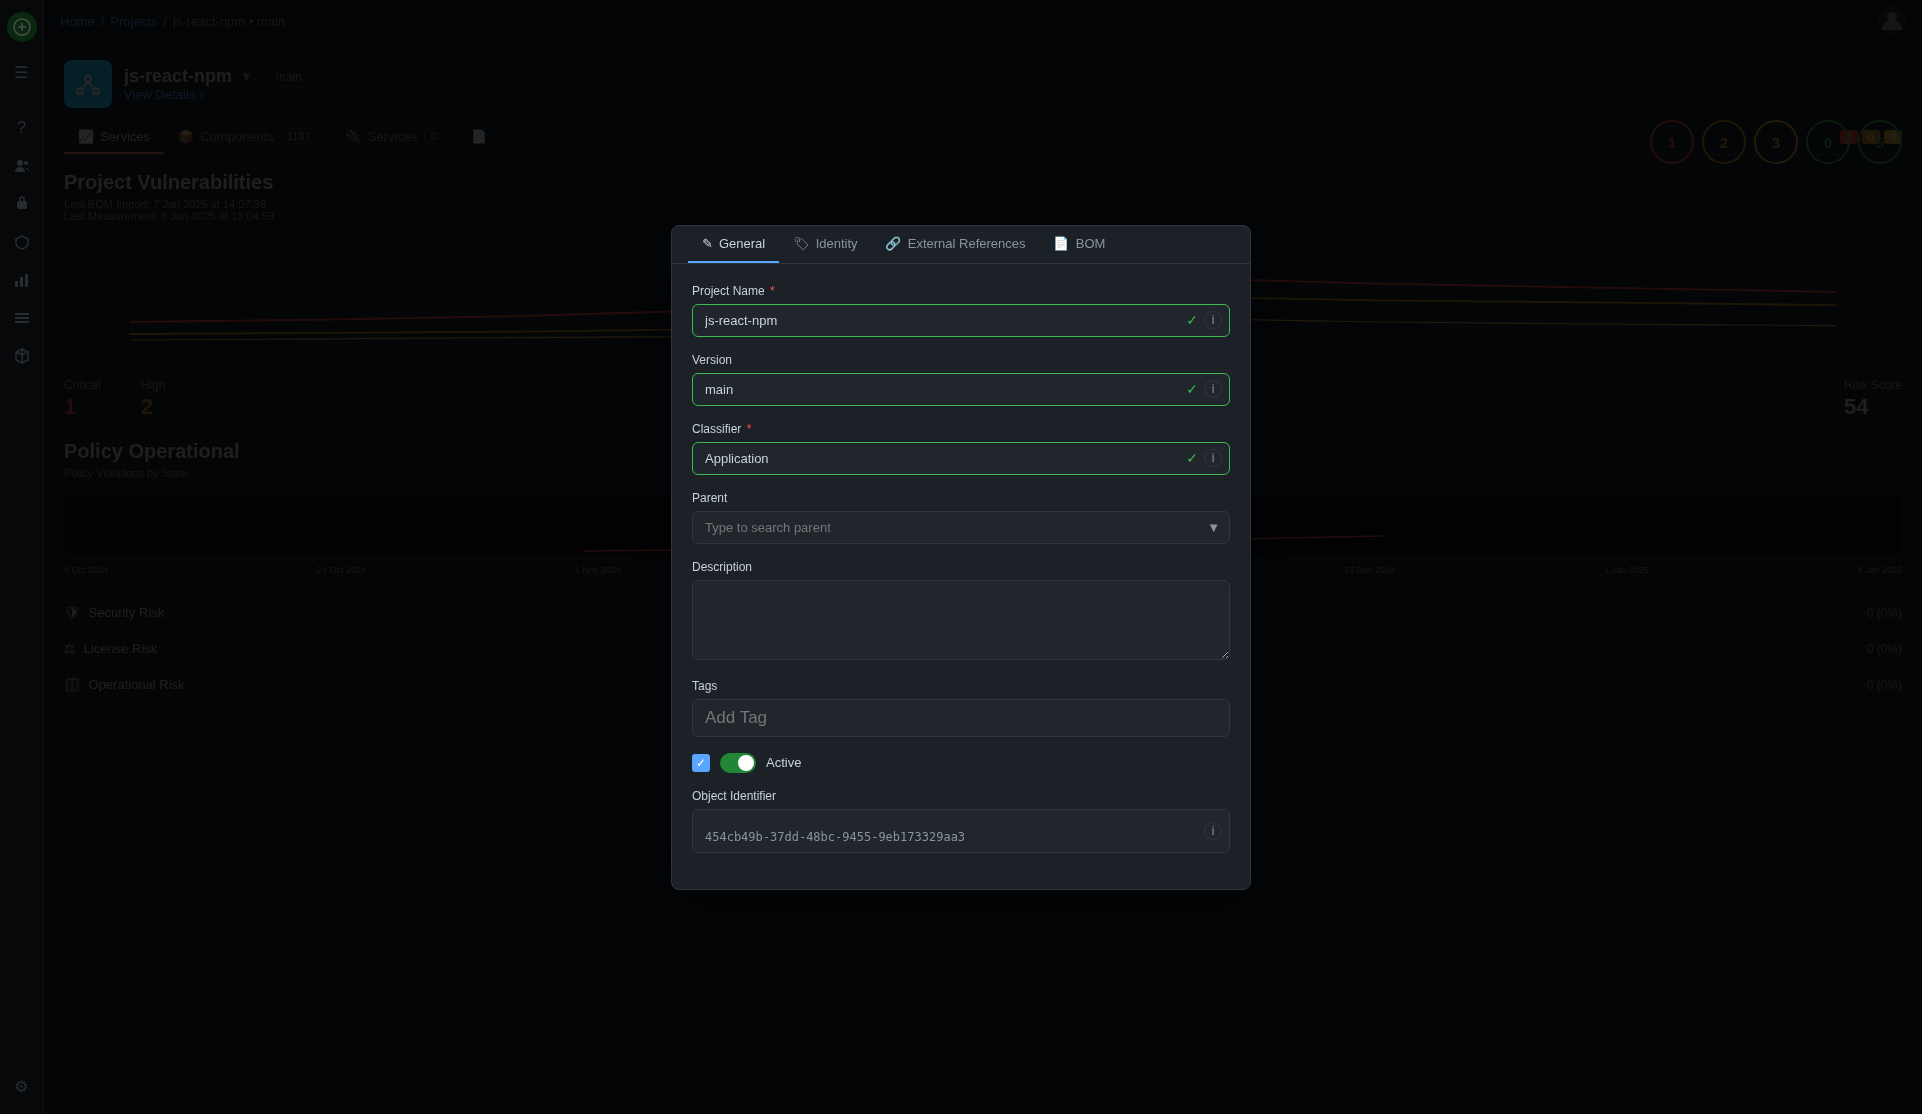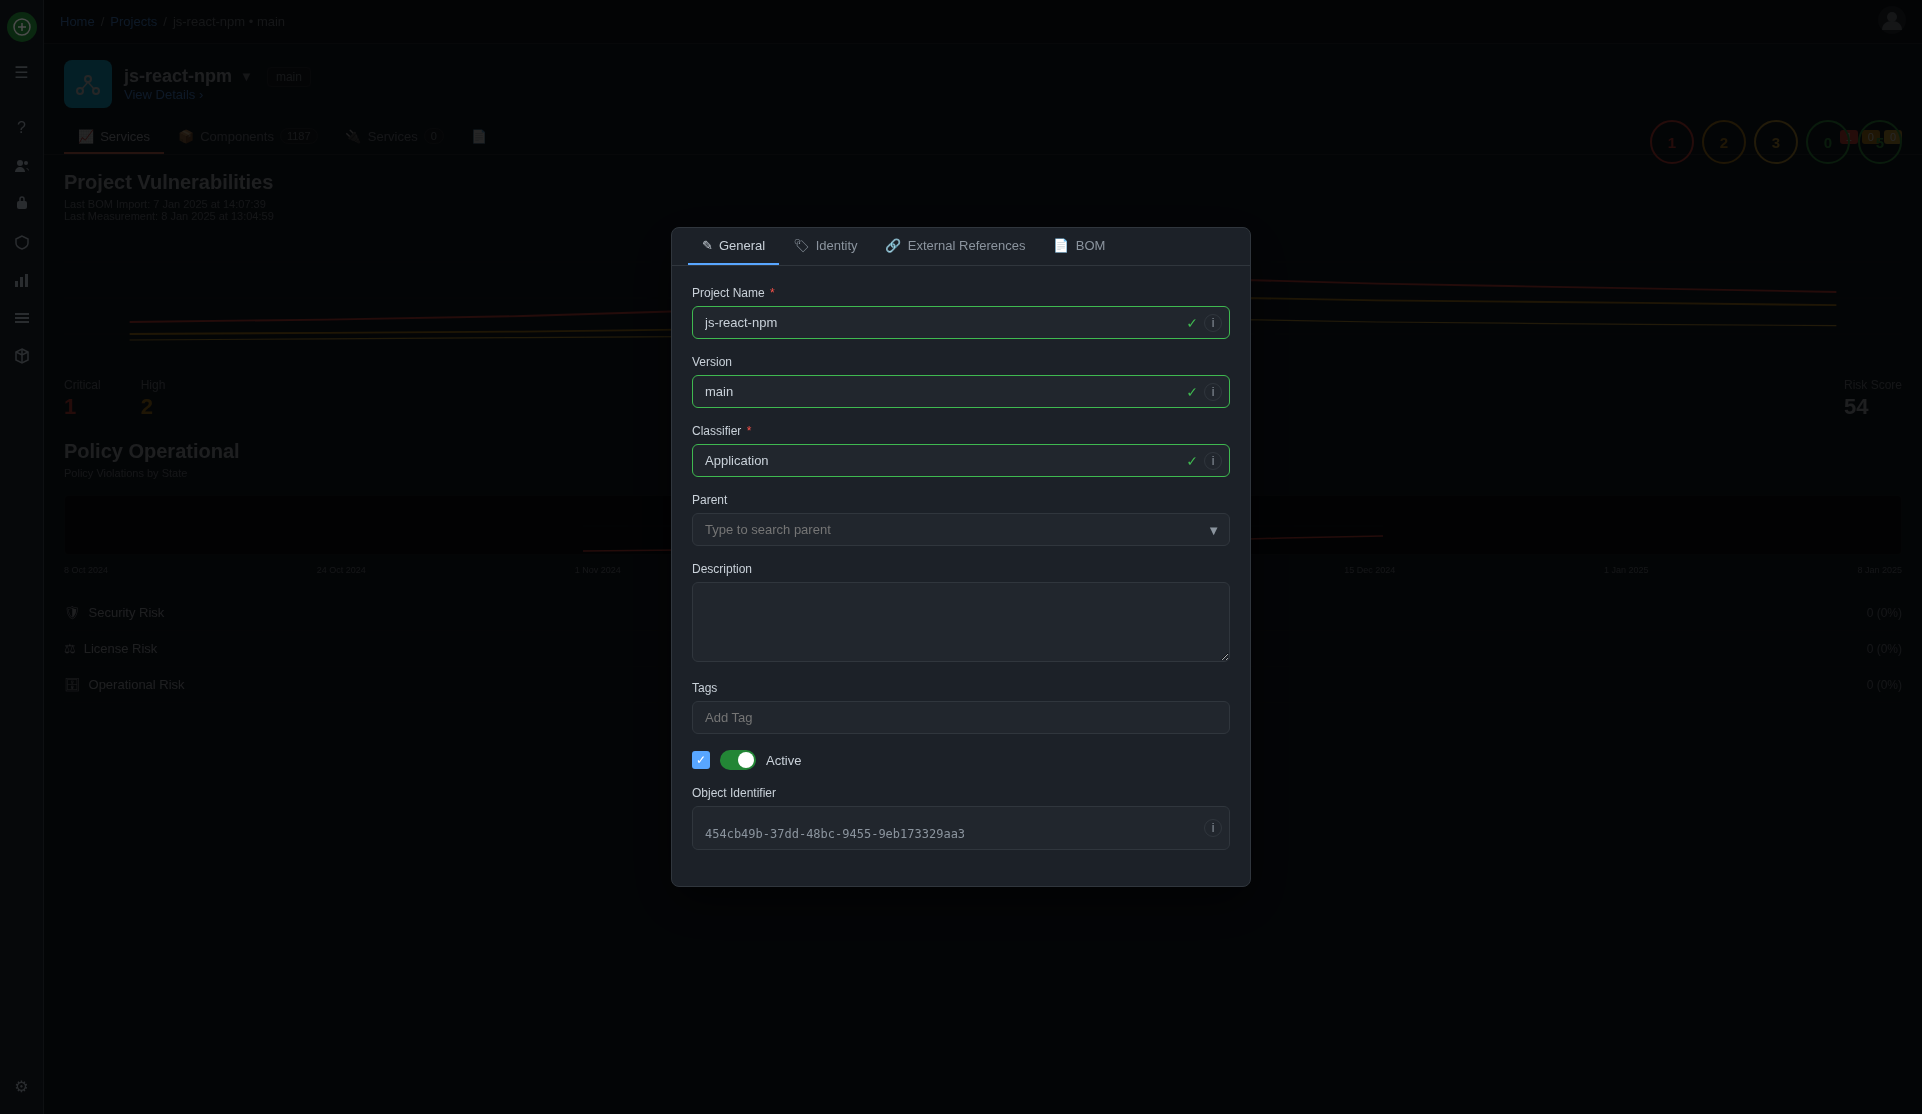--- a/index.html
+++ b/index.html
@@ -325,7 +325,7 @@
       border-radius: 6px;
       padding: 8px 12px;
       color: #8b949e;
-      font-size: 13px;
+      font-size: 17px;
       outline: none;
     }
     .active-row {

